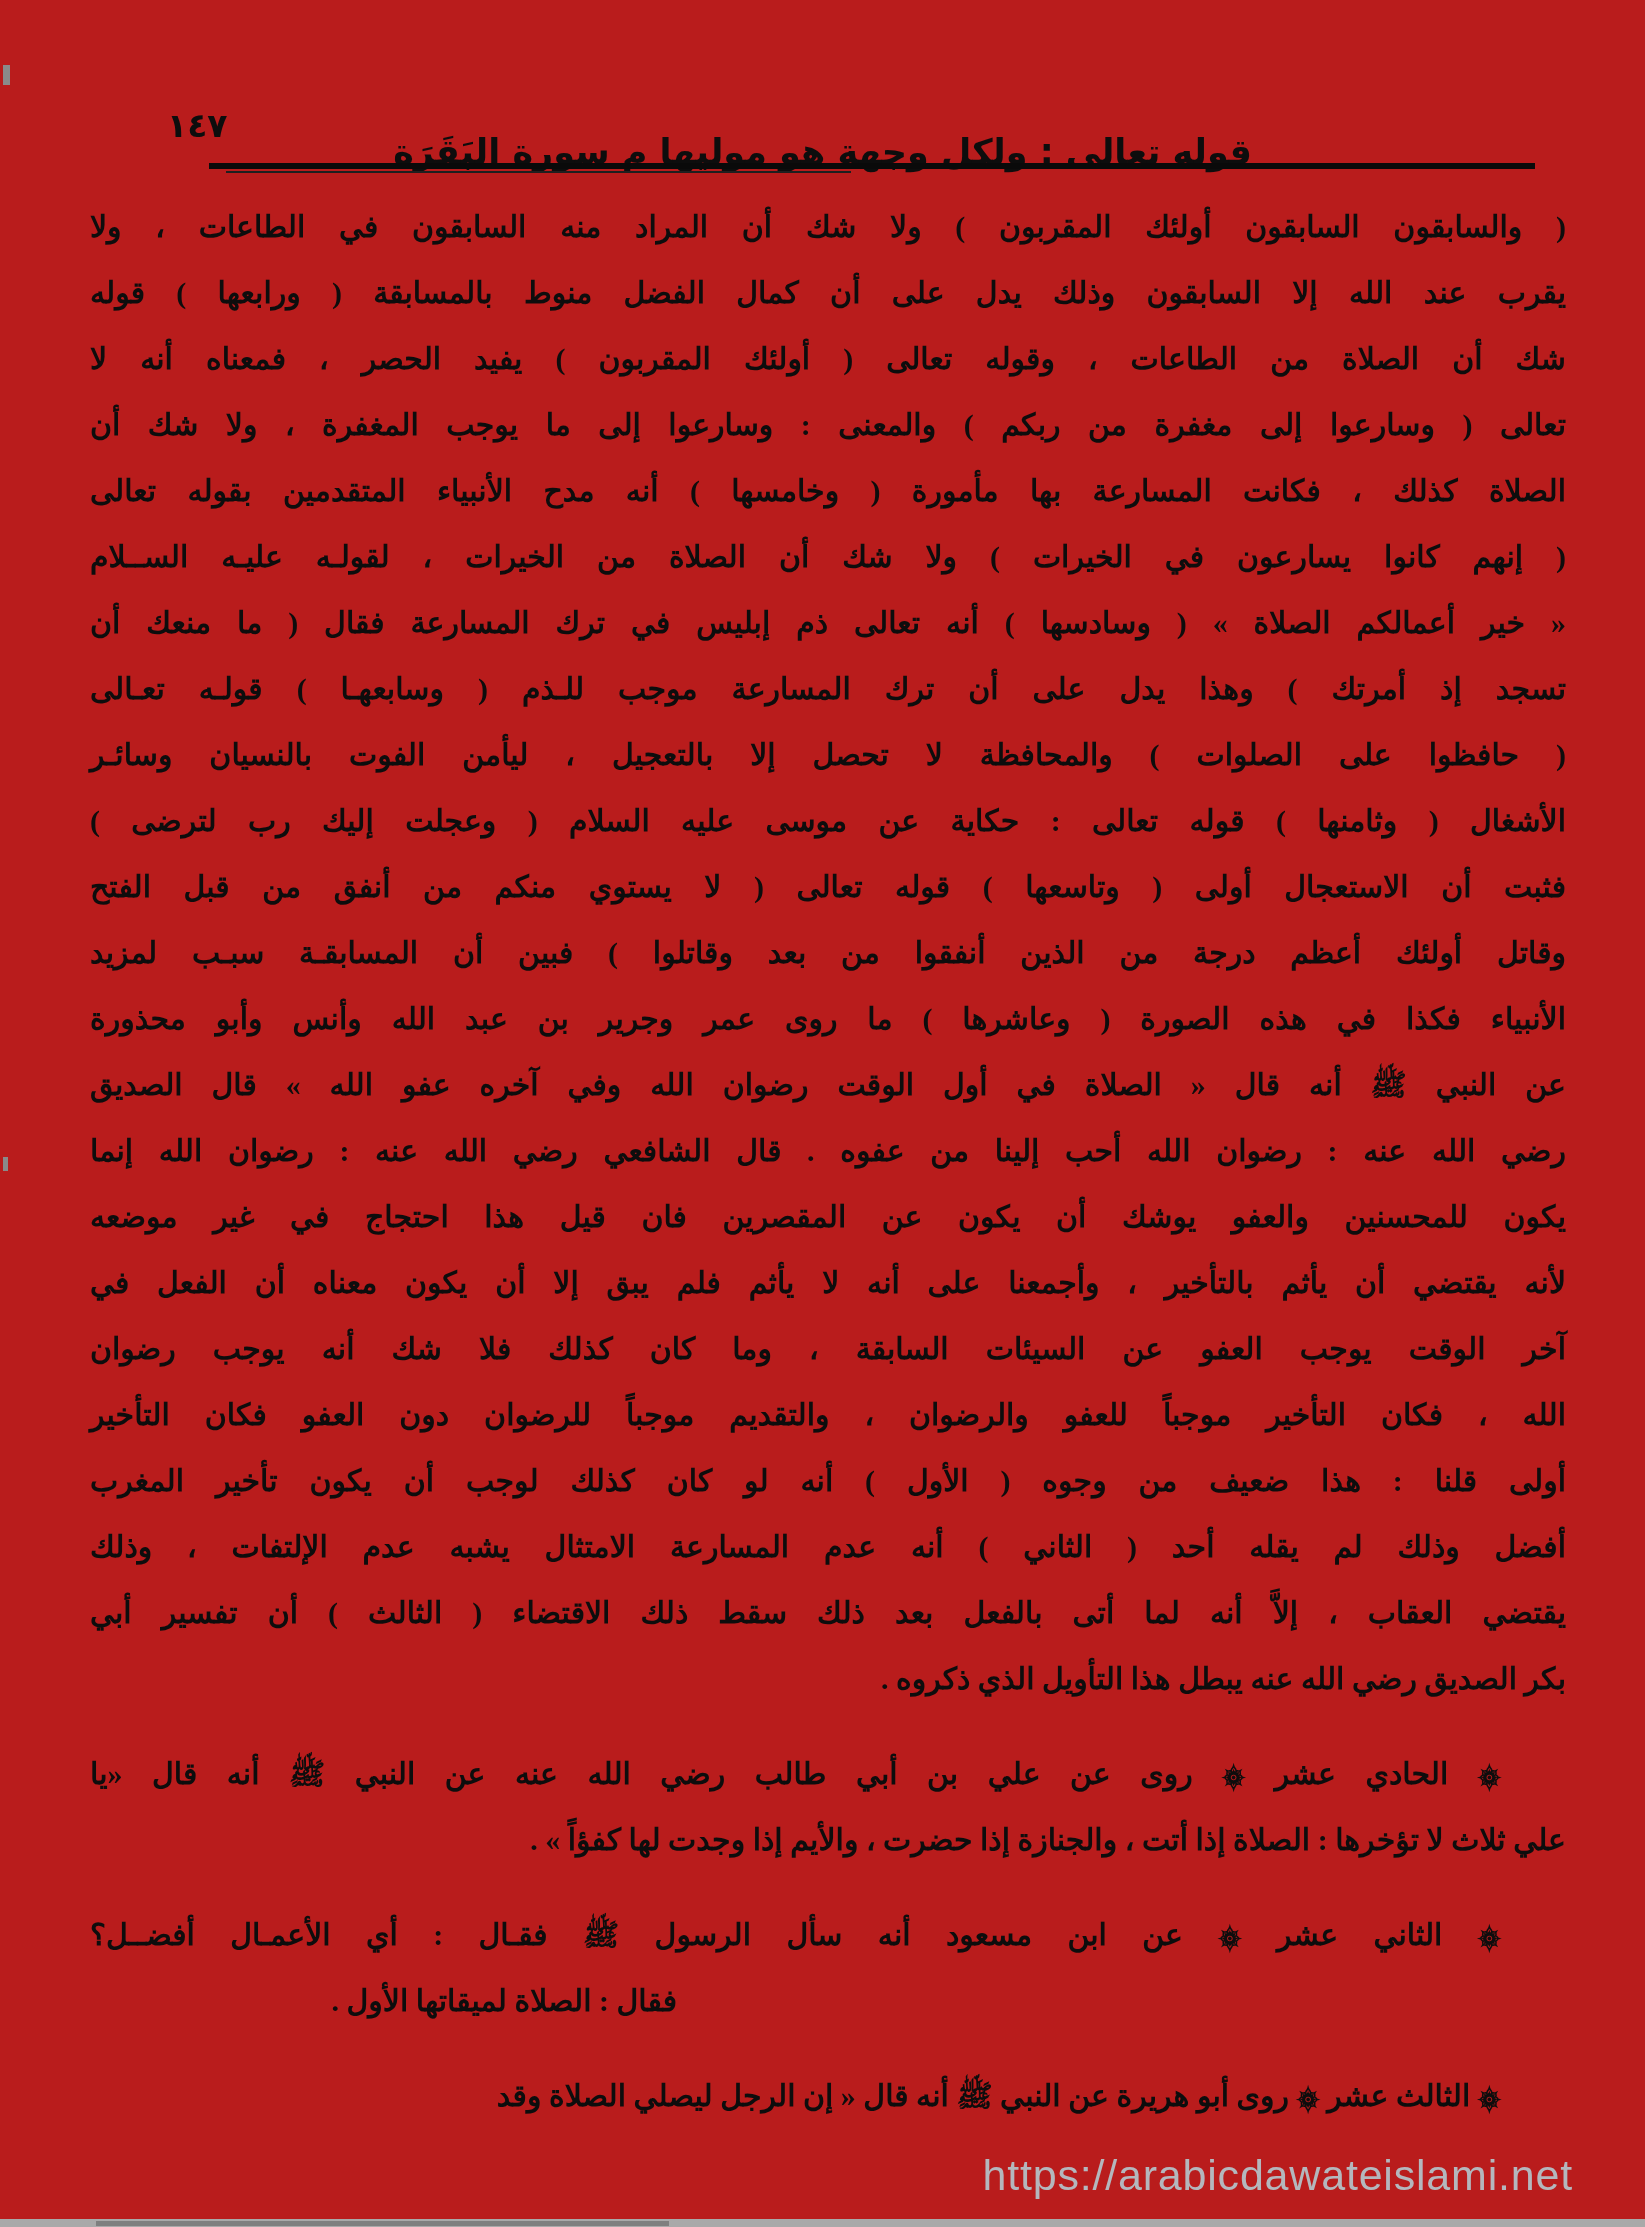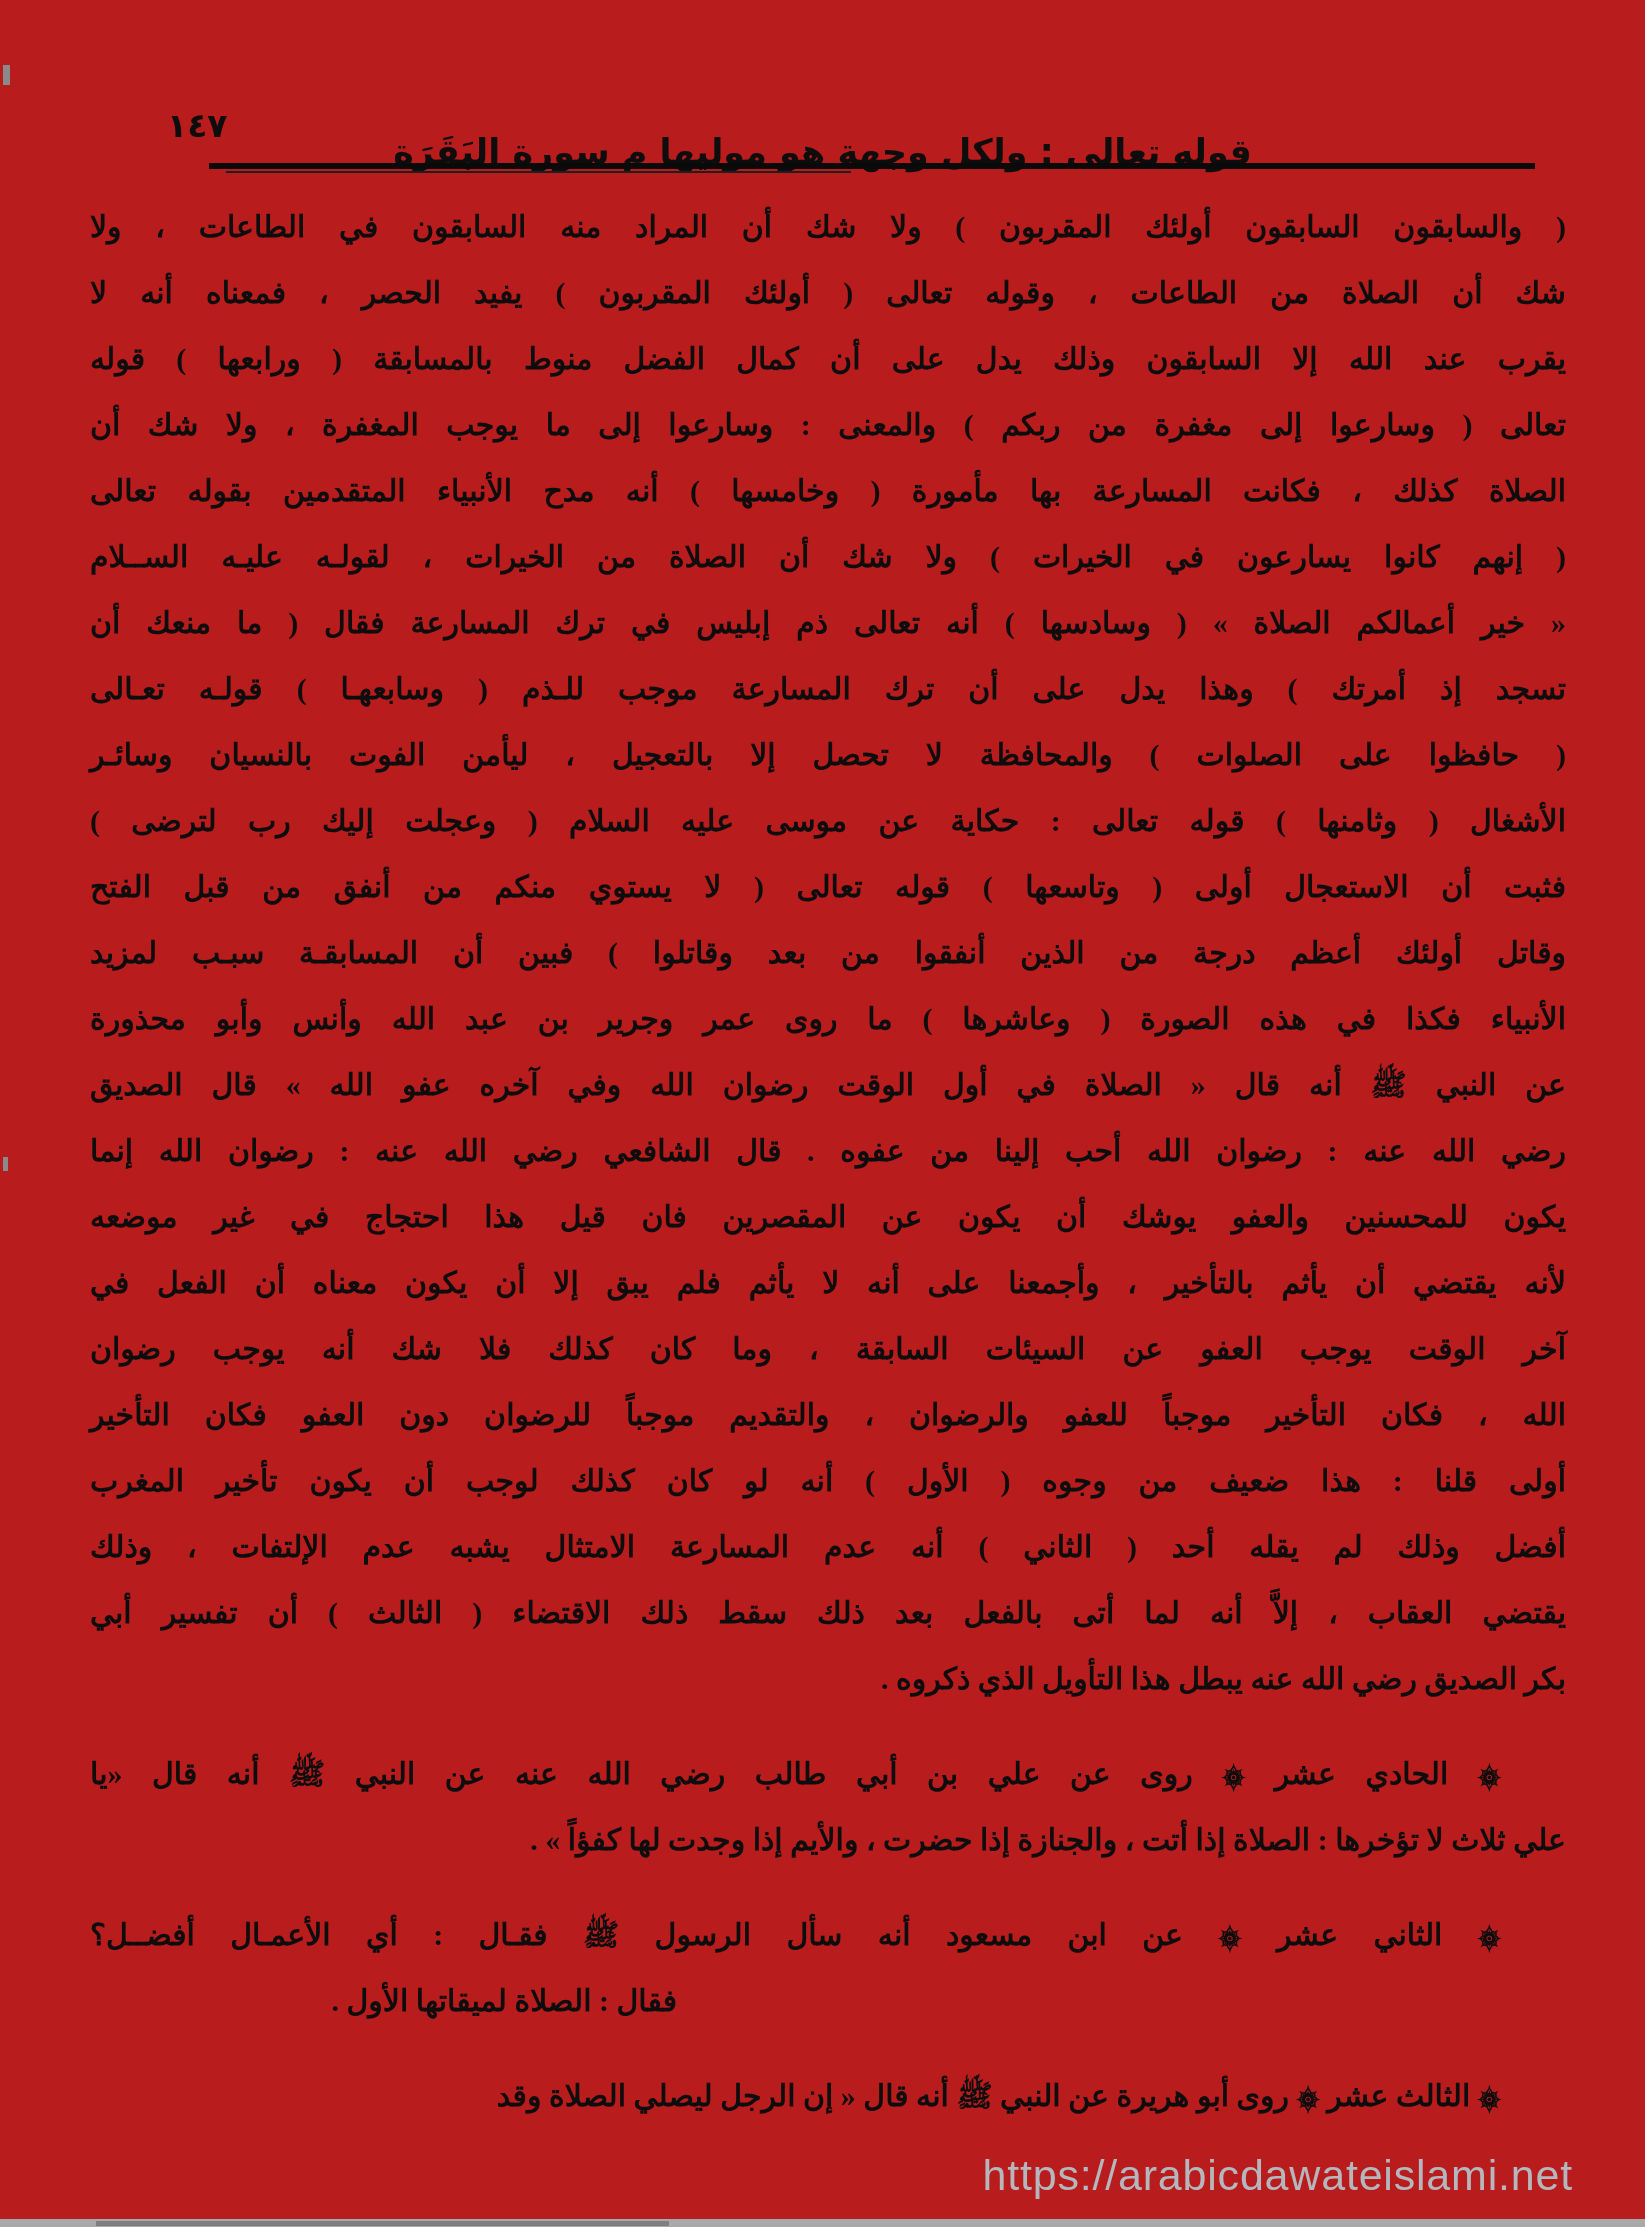--- a/index.html
+++ b/index.html
@@ -58,8 +58,8 @@
 
   <div class="textblock">
     <div class="ln">( والسابقون السابقون أولئك المقربون ) ولا شك أن المراد منه السابقون في الطاعات ، ولا</div>
+    <div class="ln">يقرب عند الله إلا السابقون وذلك يدل على أن كمال الفضل منوط بالمسابقة ( ورابعها ) قوله</div>
     <div class="ln">شك أن الصلاة من الطاعات ، وقوله تعالى ( أولئك المقربون ) يفيد الحصر ، فمعناه أنه لا</div>
-    <div class="ln">يقرب عند الله إلا السابقون وذلك يدل على أن كمال الفضل منوط بالمسابقة ( ورابعها ) قوله</div>
     <div class="ln">تعالى ( وسارعوا إلى مغفرة من ربكم ) والمعنى : وسارعوا إلى ما يوجب المغفرة ، ولا شك أن</div>
     <div class="ln">الصلاة كذلك ، فكانت المسارعة بها مأمورة ( وخامسها ) أنه مدح الأنبياء المتقدمين بقوله تعالى</div>
     <div class="ln">( إنهم كانوا يسارعون في الخيرات ) ولا شك أن الصلاة من الخيرات ، لقولـه عليـه الســلام</div>

